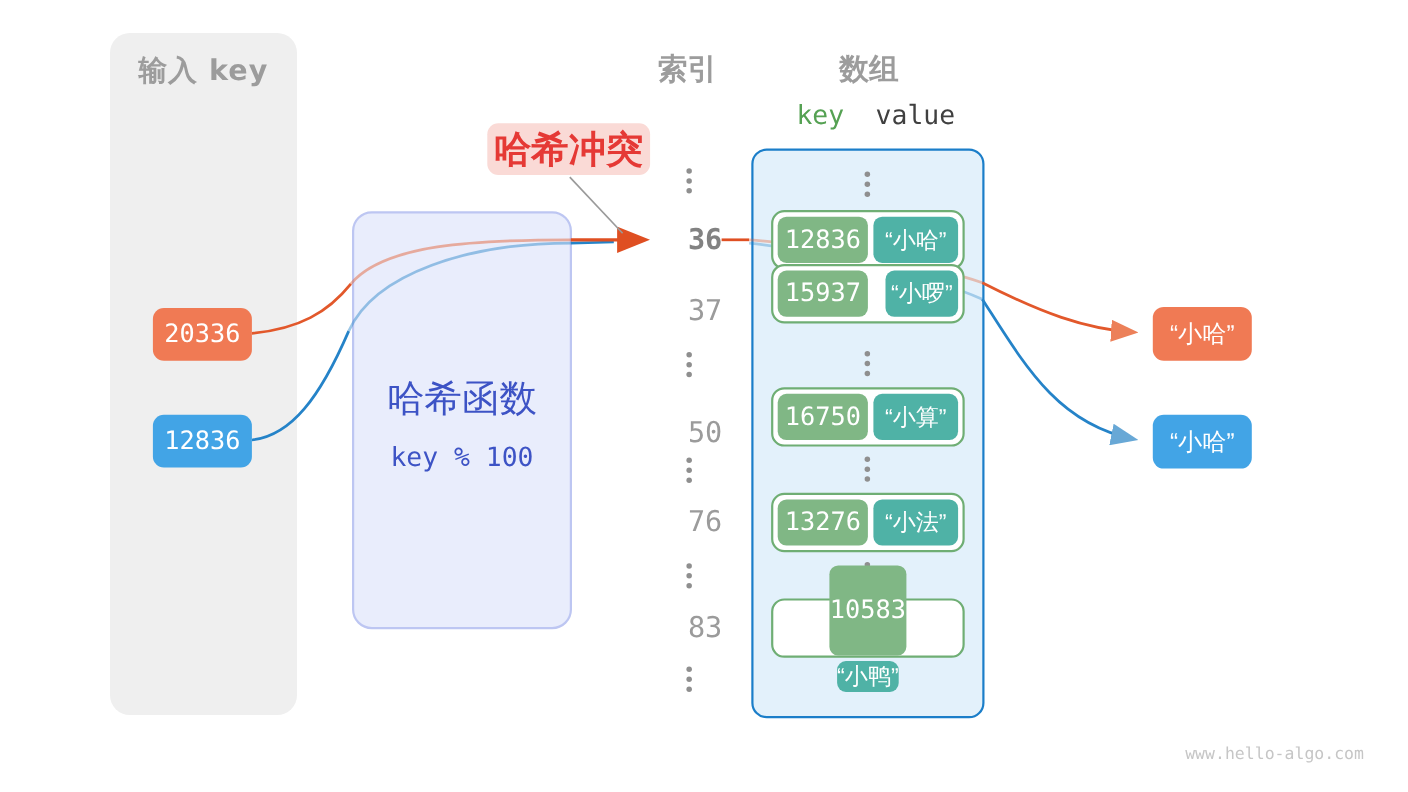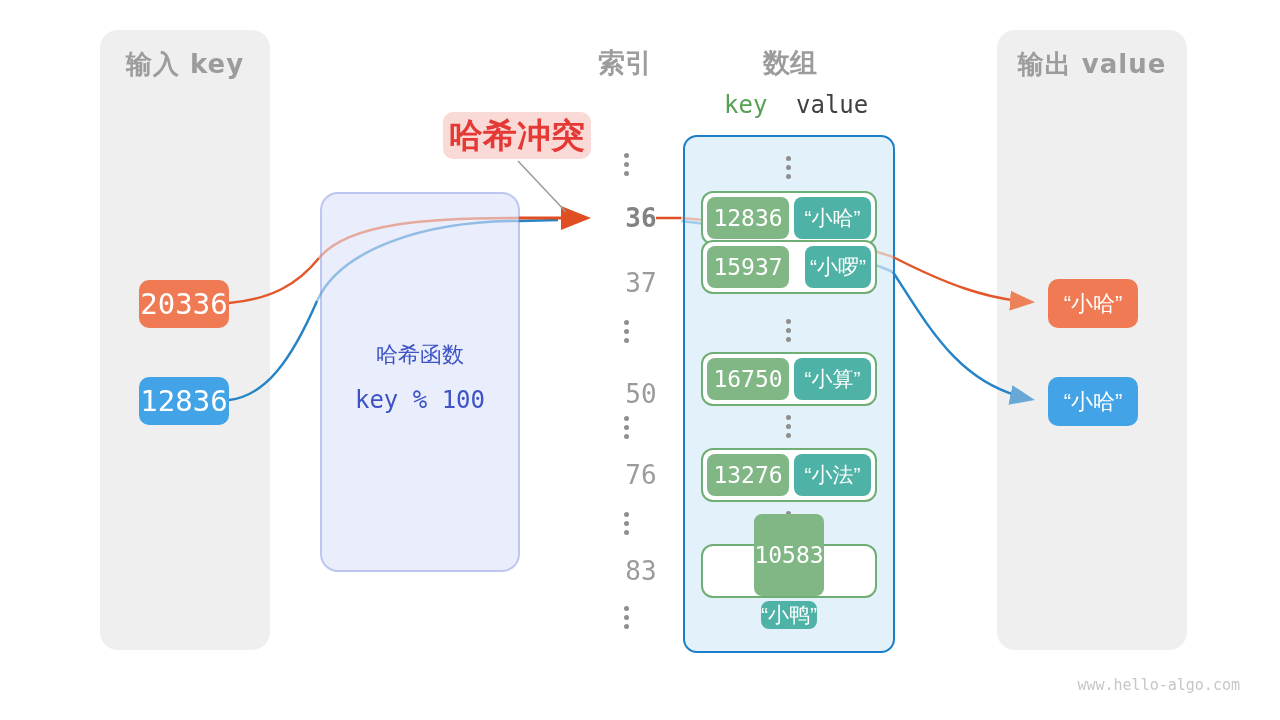--- a/index.html
+++ b/index.html
@@ -84,9 +84,6 @@
     <div class="col-title">输入 key</div>
   </div>
 
-  <div class="col" id="colOutput">
-    <div class="col-title">输出 value</div>
-  </div>
 
   <div class="hash">
     <div class="hash-inner">

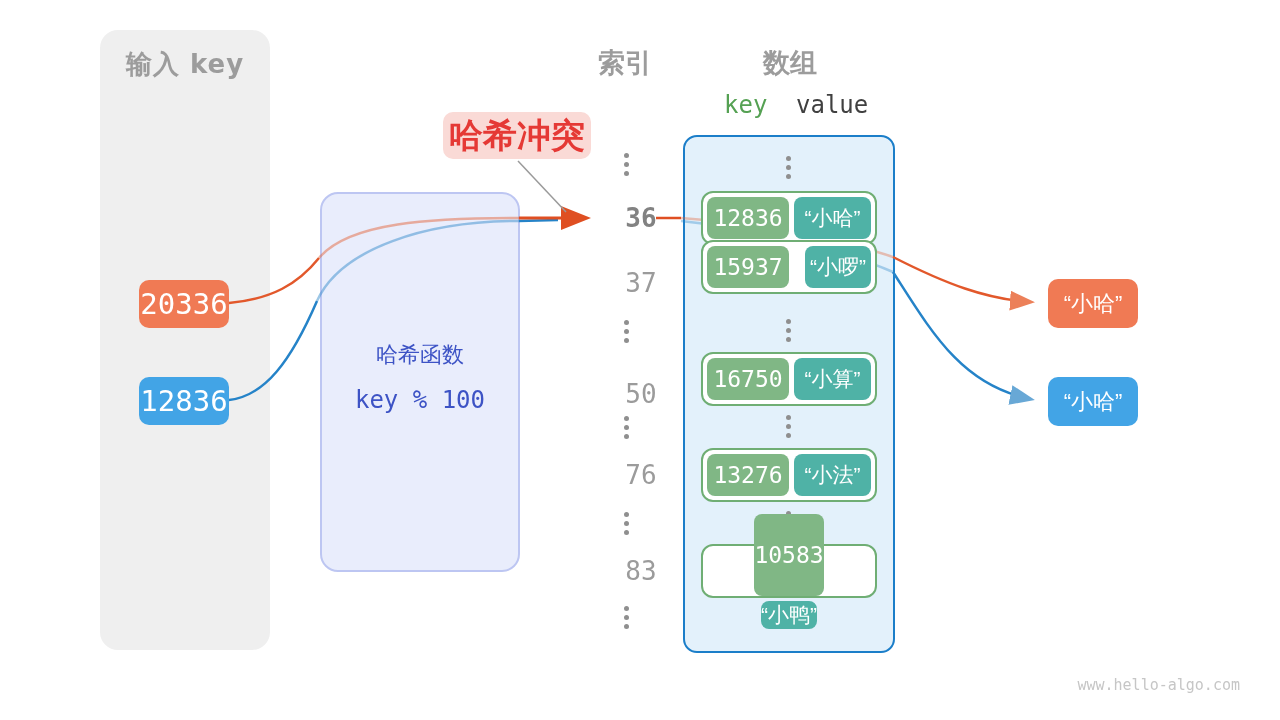--- a/index.html
+++ b/index.html
@@ -16,7 +16,7 @@
 
   
   .keybox{position:absolute;width:90px;height:48px;border-radius:10px;color:#fff;z-index:6;
-          display:flex;align-items:center;justify-content:center;font-size:29px;
+          display:flex;align-items:center;justify-content:center;font-size:23px;
           font-family:"DejaVu Sans Mono","Liberation Mono",monospace;}
   .kb-orange{background:#f07a54;}
   .kb-blue{background:#42a4e6;}

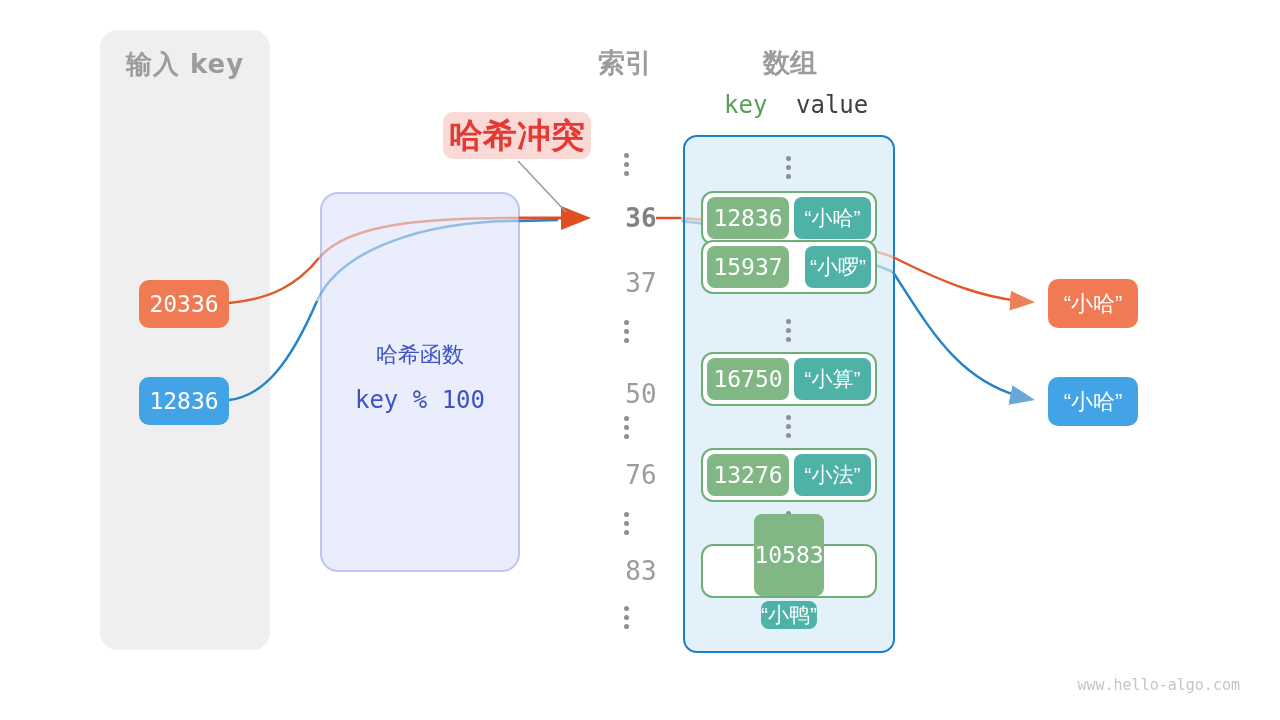--- a/index.html
+++ b/index.html
@@ -33,7 +33,7 @@
   .hash{position:absolute;left:320px;top:192px;width:200px;height:380px;background:#e9edfc;
         border:2px solid #bdc6f2;border-radius:18px;z-index:1;box-sizing:border-box;}
   .hash-inner{position:absolute;left:0;right:0;top:146px;text-align:center;color:#3d53c5;}
-  .hash-title{font-size:22px;}
+  .hash-title{font-size:34px;}
   .hash-formula{margin-top:16px;font-size:24px;}
 
   

